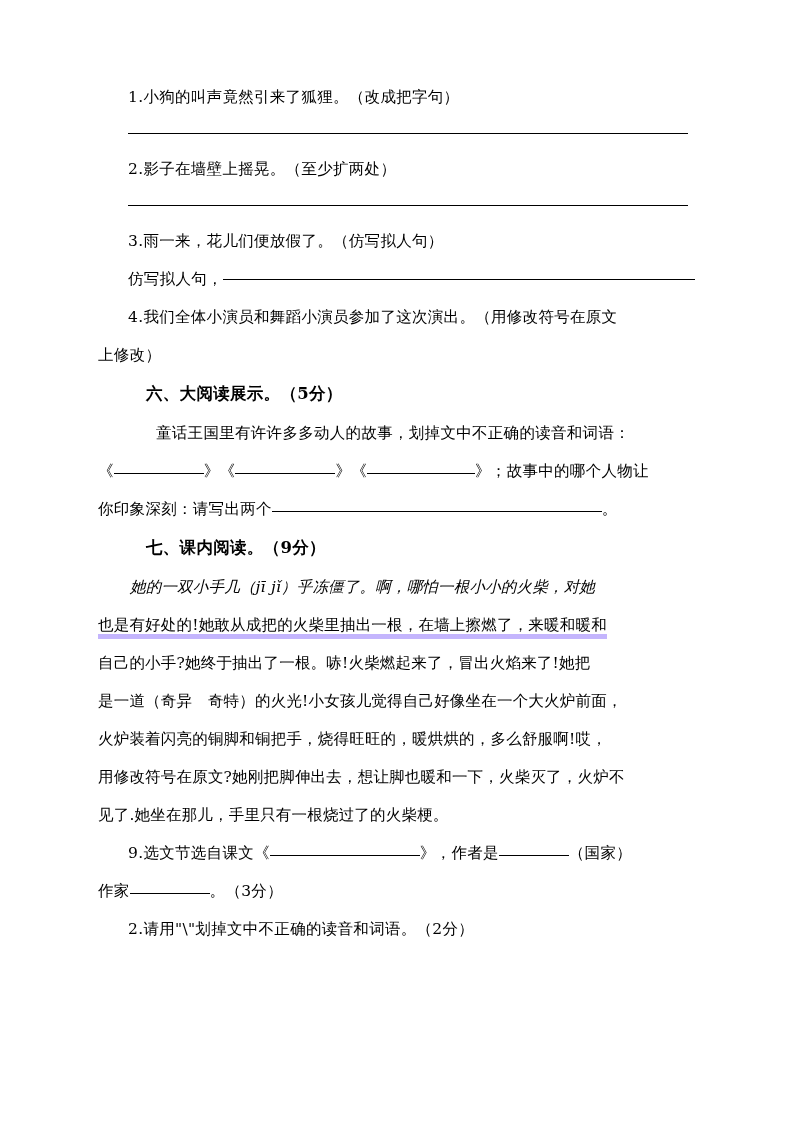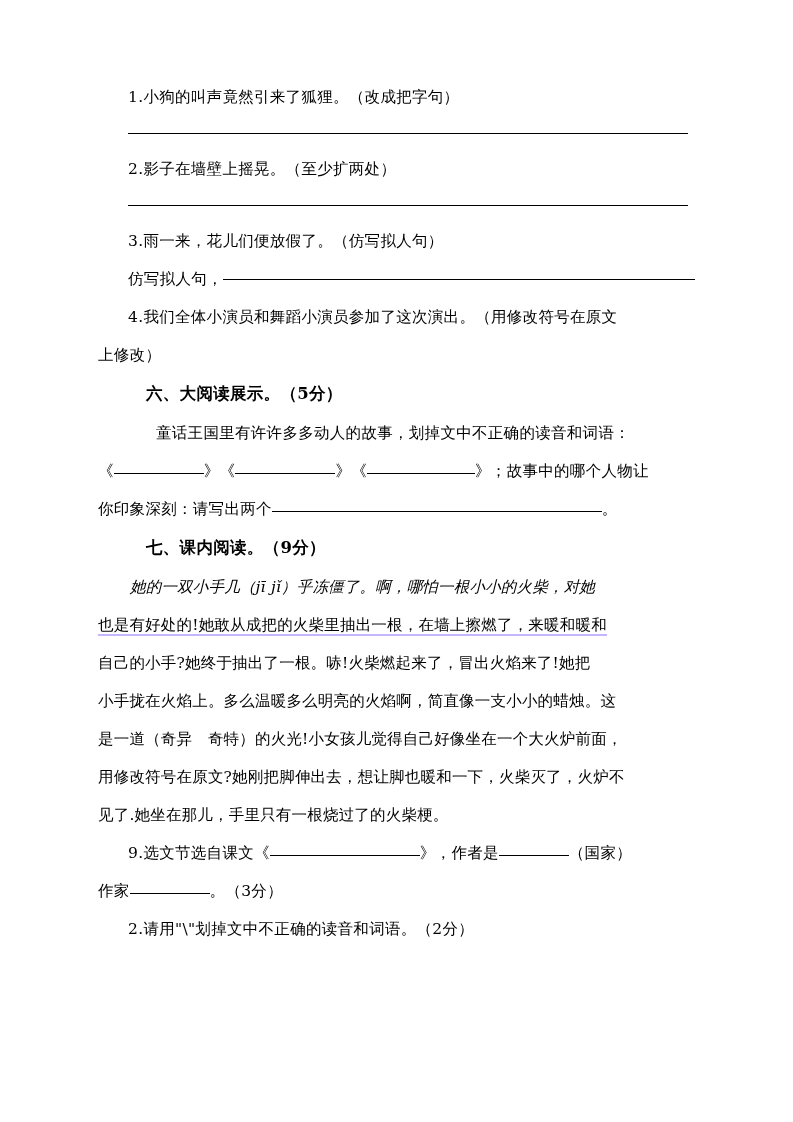--- a/index.html
+++ b/index.html
@@ -140,7 +140,7 @@
     <span>她的一双小手几（jī    jǐ）乎冻僵了。啊，哪怕一根小小的火柴，对她</span>
   </div>
   <div class="para">
-    <span class="" style="border-bottom:2px solid #c4b5fd;">也是有好处的!她敢从成把的火柴里抽出一根，在墙上擦燃了，来暖和暖和</span>
+    <span class="" style="border-bottom:5px solid #c4b5fd;">也是有好处的!她敢从成把的火柴里抽出一根，在墙上擦燃了，来暖和暖和</span>
   </div>
   <div class="para">
     <span>自己的小手?她终于抽出了一根。哧!火柴燃起来了，冒出火焰来了!她把</span>

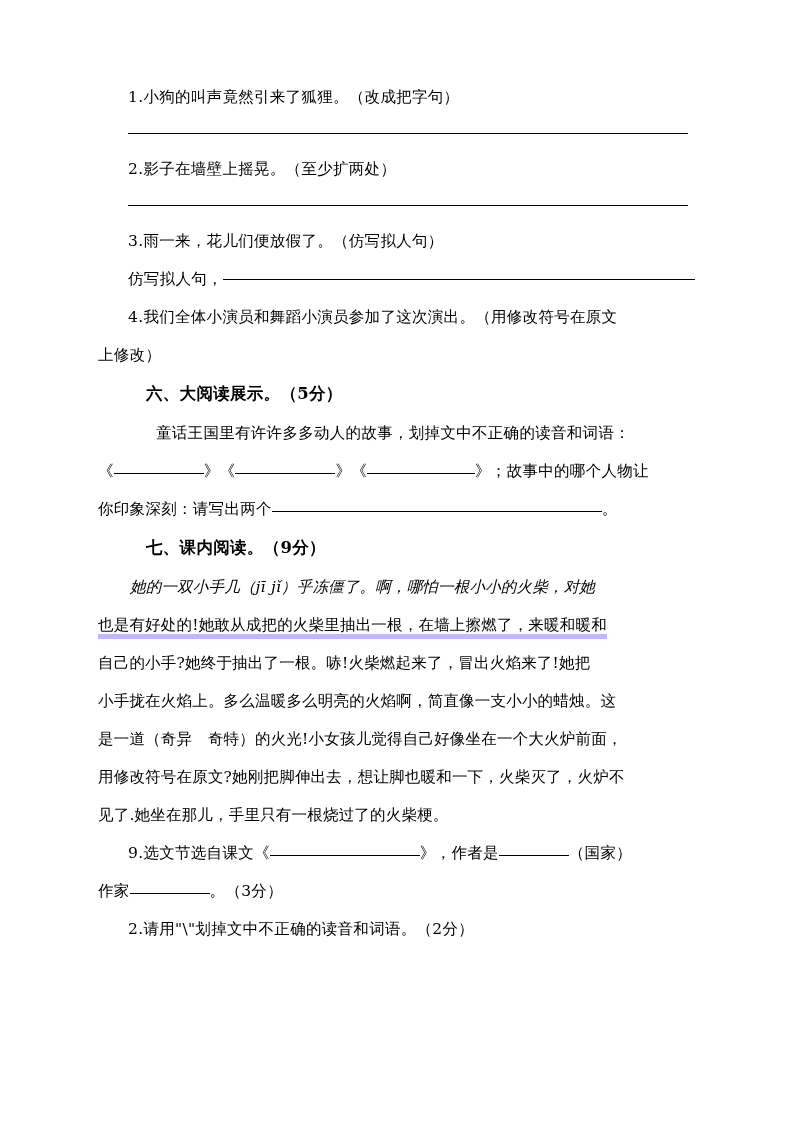--- a/index.html
+++ b/index.html
@@ -146,9 +146,6 @@
     <span>自己的小手?她终于抽出了一根。哧!火柴燃起来了，冒出火焰来了!她把</span>
   </div>
   <div class="para">
-    <span>小手拢在火焰上。多么温暖多么明亮的火焰啊，简直像一支小小的蜡烛。这</span>
-  </div>
-  <div class="para">
     <span>是一道（奇异　奇特）的火光!小女孩儿觉得自己好像坐在一个大火炉前面，</span>
   </div>
   <div class="para">

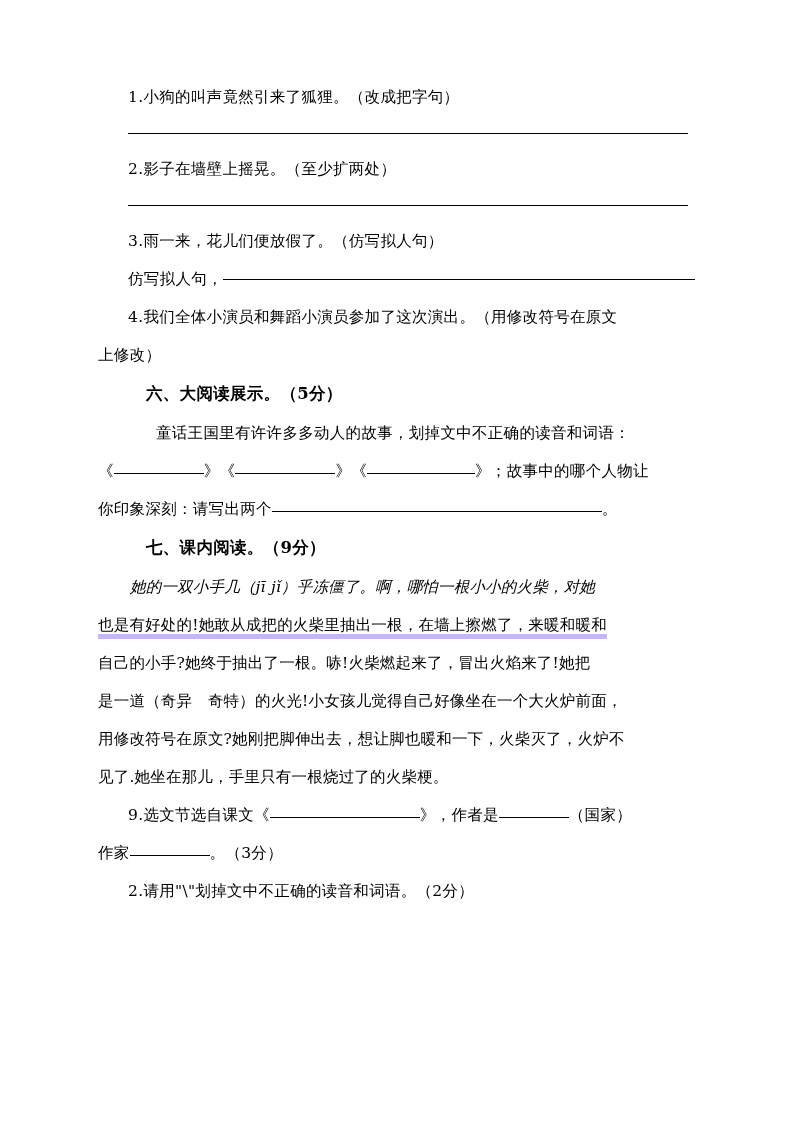--- a/index.html
+++ b/index.html
@@ -149,6 +149,9 @@
     <span>是一道（奇异　奇特）的火光!小女孩儿觉得自己好像坐在一个大火炉前面，</span>
   </div>
   <div class="para">
+    <span>火炉装着闪亮的铜脚和铜把手，烧得旺旺的，暖烘烘的，多么舒服啊!哎，</span>
+  </div>
+  <div class="para">
     <span>用修改符号在原文?她刚把脚伸出去，想让脚也暖和一下，火柴灭了，火炉不</span>
   </div>
   <div class="para">

